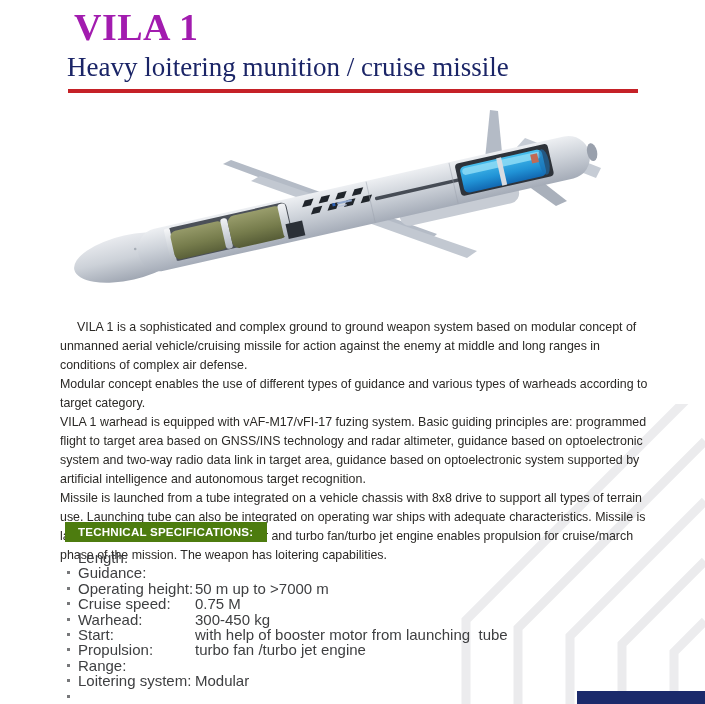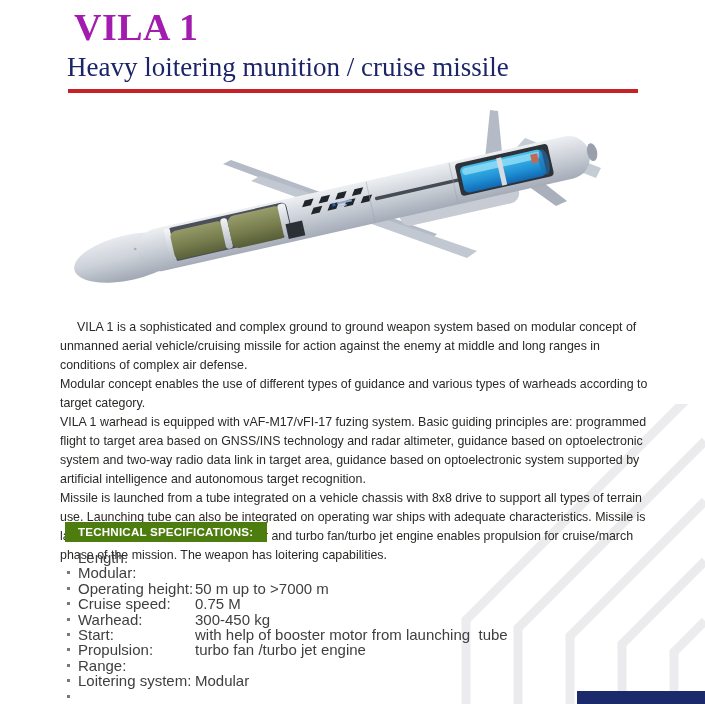--- a/index.html
+++ b/index.html
@@ -188,7 +188,7 @@
   </div>
   <div class="spec-row">
     <span class="spec-bullet"></span>
-    <span class="spec-label">Modular:</span>
+    <span class="spec-label">Guidance:</span>
   </div>
   <div class="spec-row">
     <span class="spec-bullet"></span>

